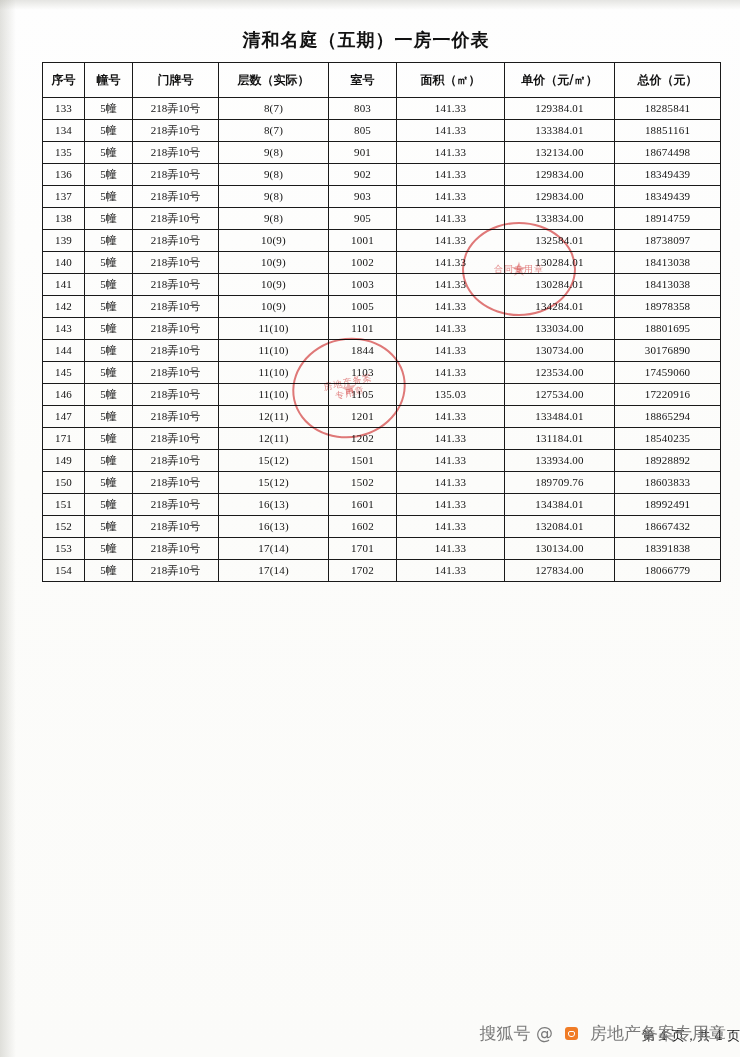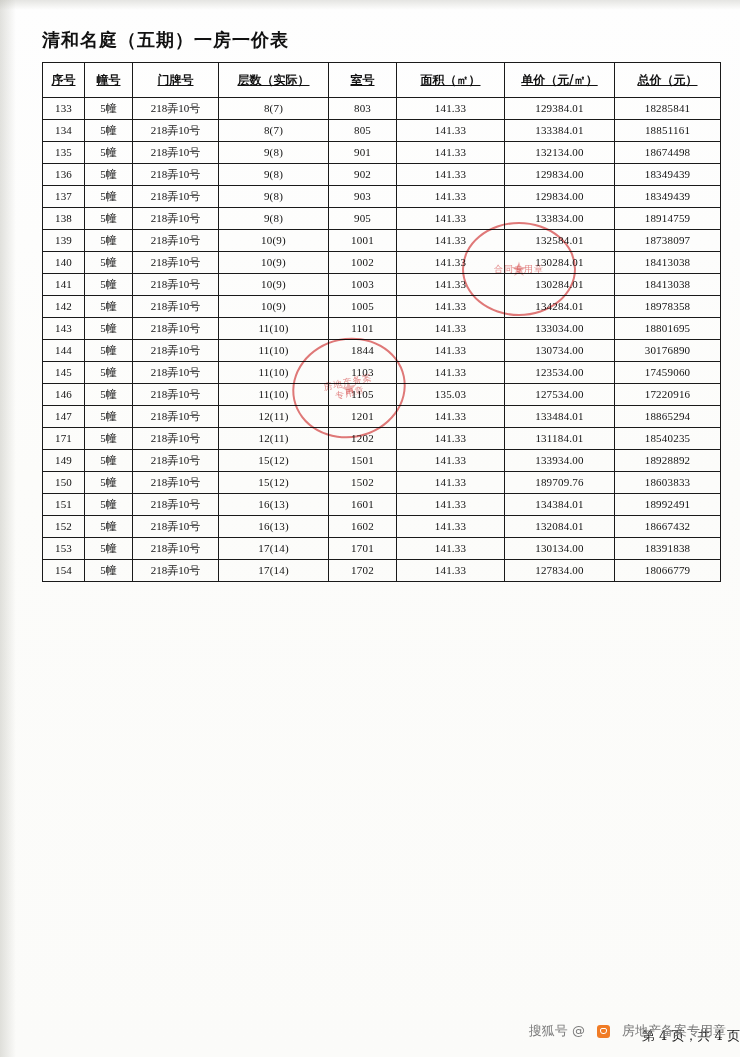--- a/index.html
+++ b/index.html
@@ -34,7 +34,7 @@
     width: 648px;
   }
   .doc-title {
-    text-align: left;
+    text-align: center;
     font-size: 18px;
     font-weight: bold;
     letter-spacing: 1px;

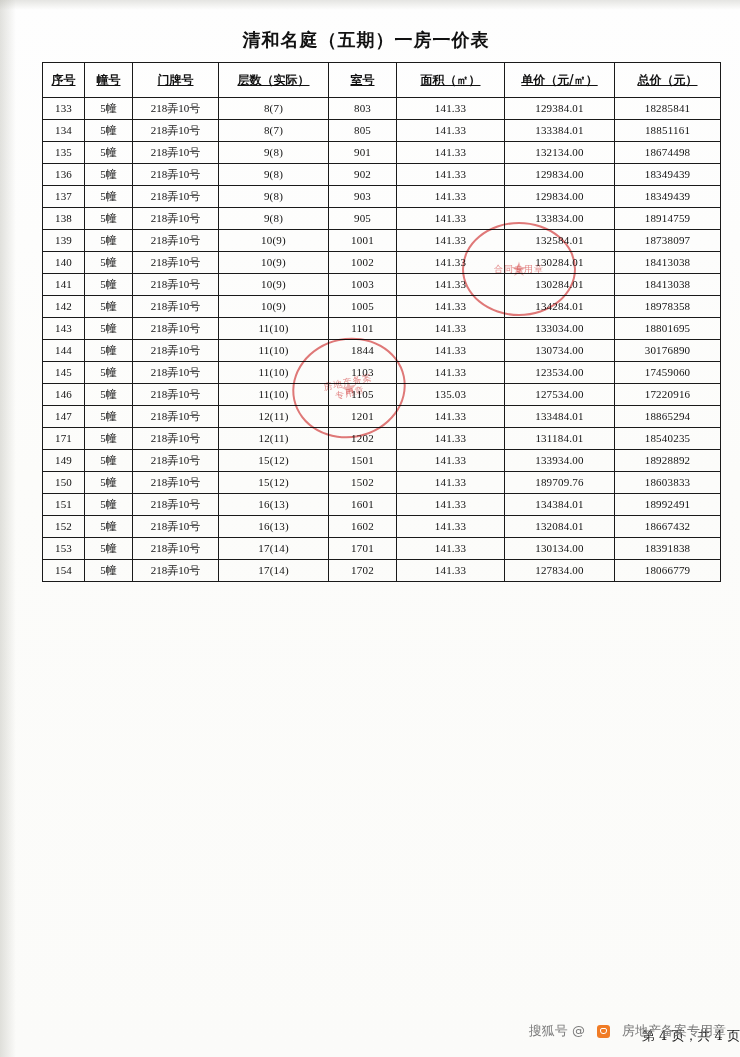--- a/index.html
+++ b/index.html
@@ -66,7 +66,6 @@
     line-height: 34px;
     font-size: 12px;
     font-family: "DejaVu Serif", serif;
-    text-decoration: underline;
   }
   table.price-table td.num,
   table.price-table td.money {

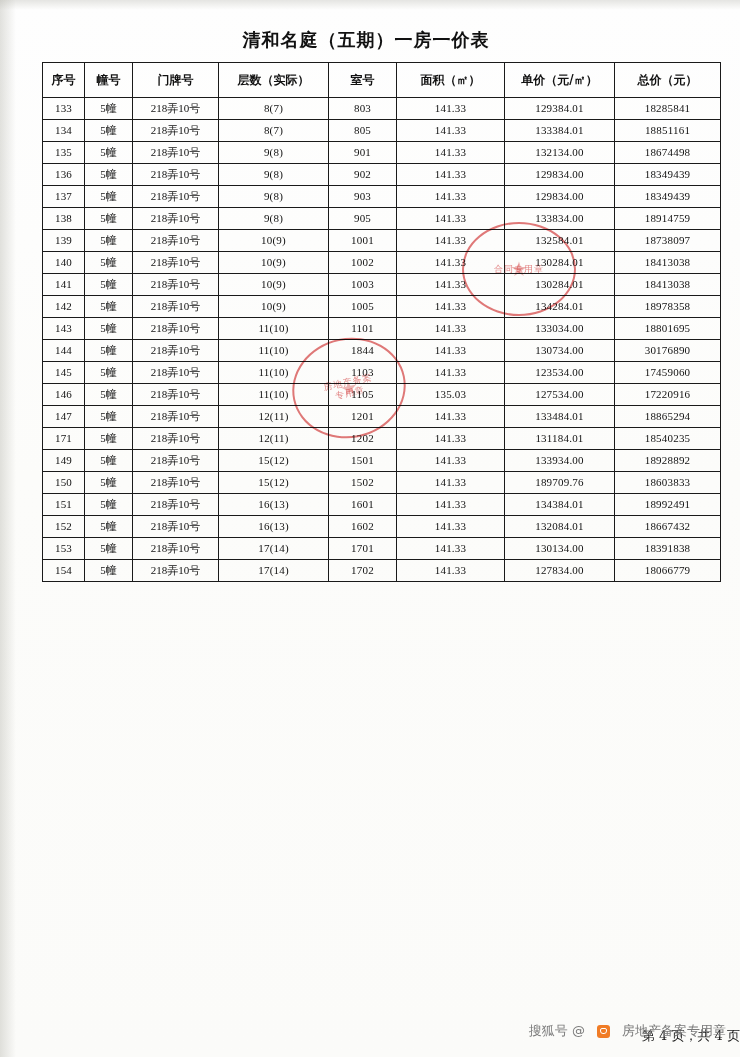--- a/index.html
+++ b/index.html
@@ -136,7 +136,7 @@
     position: absolute;
     right: 14px;
     top: 1022px;
-    font-size: 13px;
+    font-size: 17px;
     color: #7a7a7a;
     font-family: "DejaVu Sans", sans-serif;
     display: flex;

